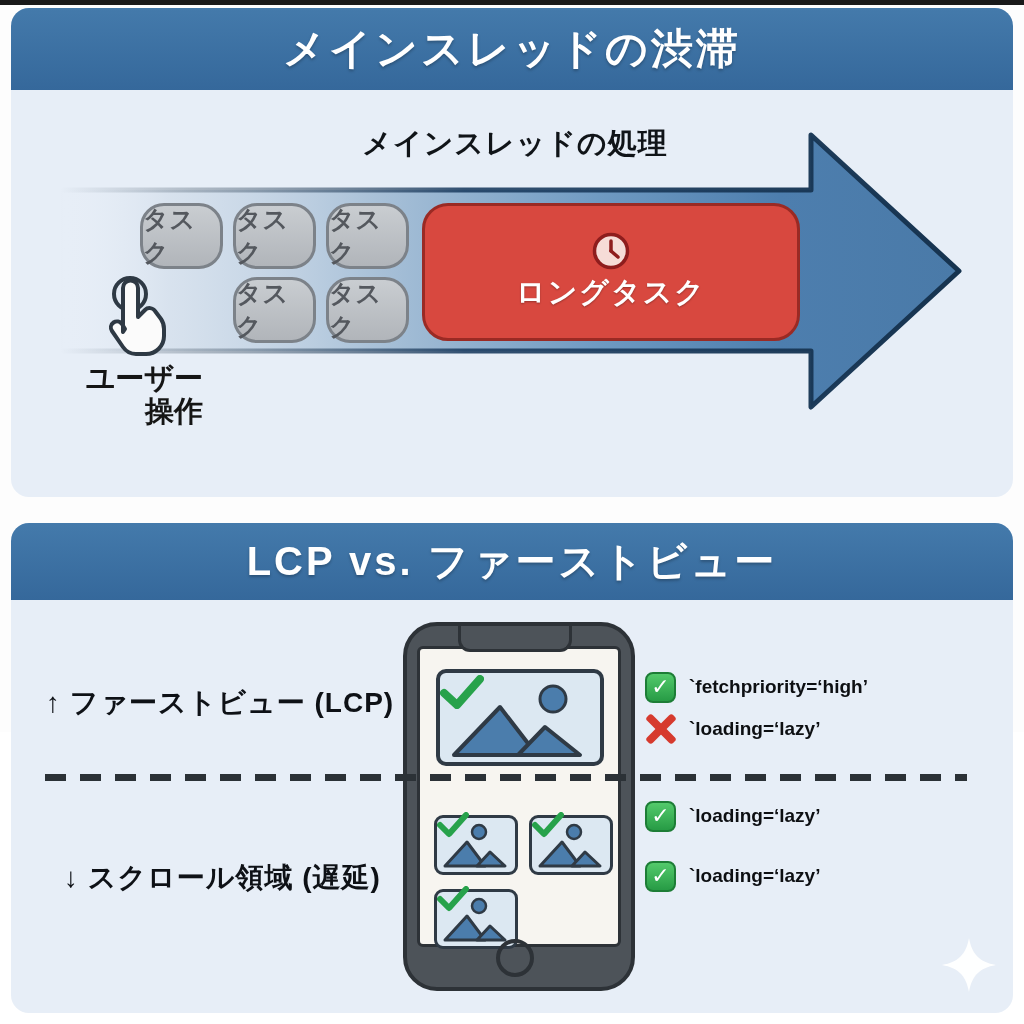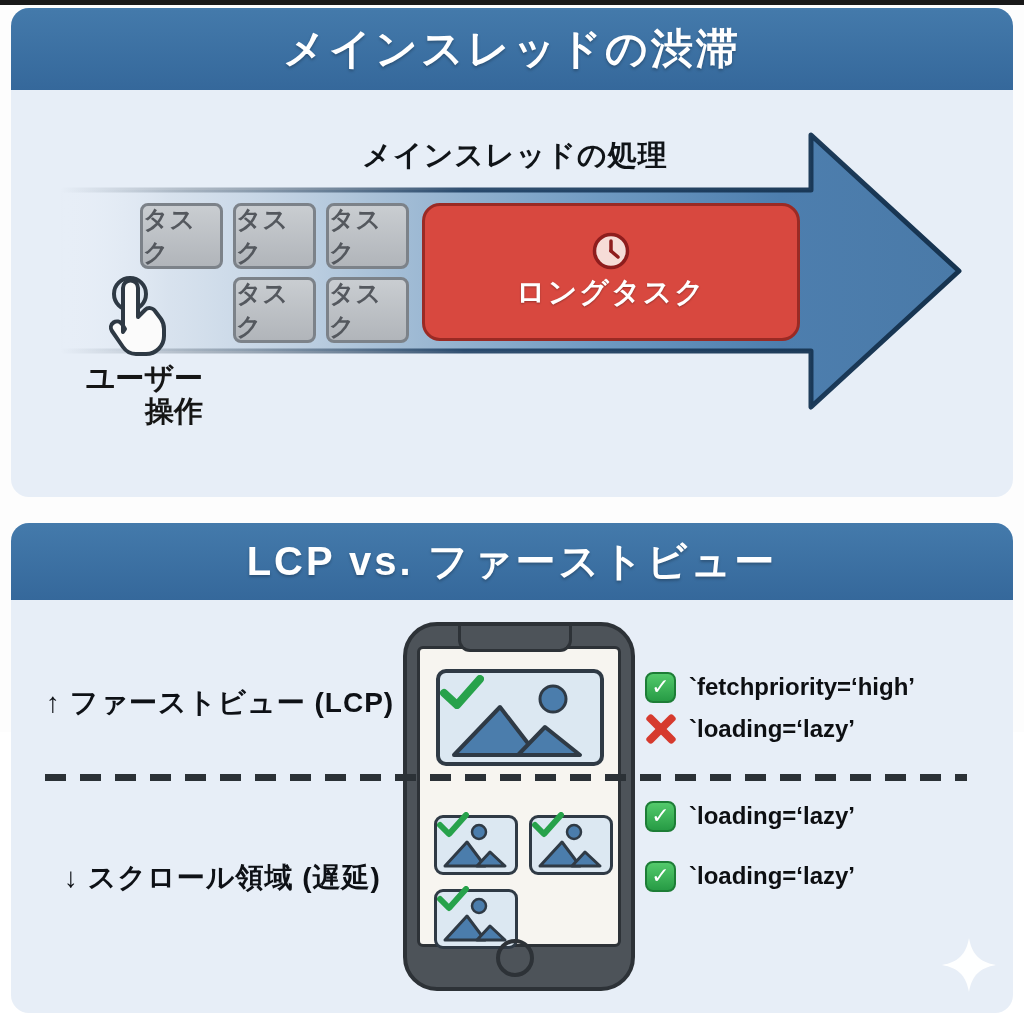--- a/index.html
+++ b/index.html
@@ -22,7 +22,7 @@
   #panel2 .panel-header{height:77px;font-size:40px;}
 
   
-  .arrow-label{left:320px;top:136px;width:390px;text-align:center;
+  .arrow-label{left:320px;top:124px;width:390px;text-align:center;
     font-size:29px;font-weight:bold;color:#101418;letter-spacing:1px;}
   .task{width:83px;height:66px;background:linear-gradient(#c9cdd1,#b1b5ba);
     border:3px solid #7c8289;border-radius:8px;box-sizing:border-box;

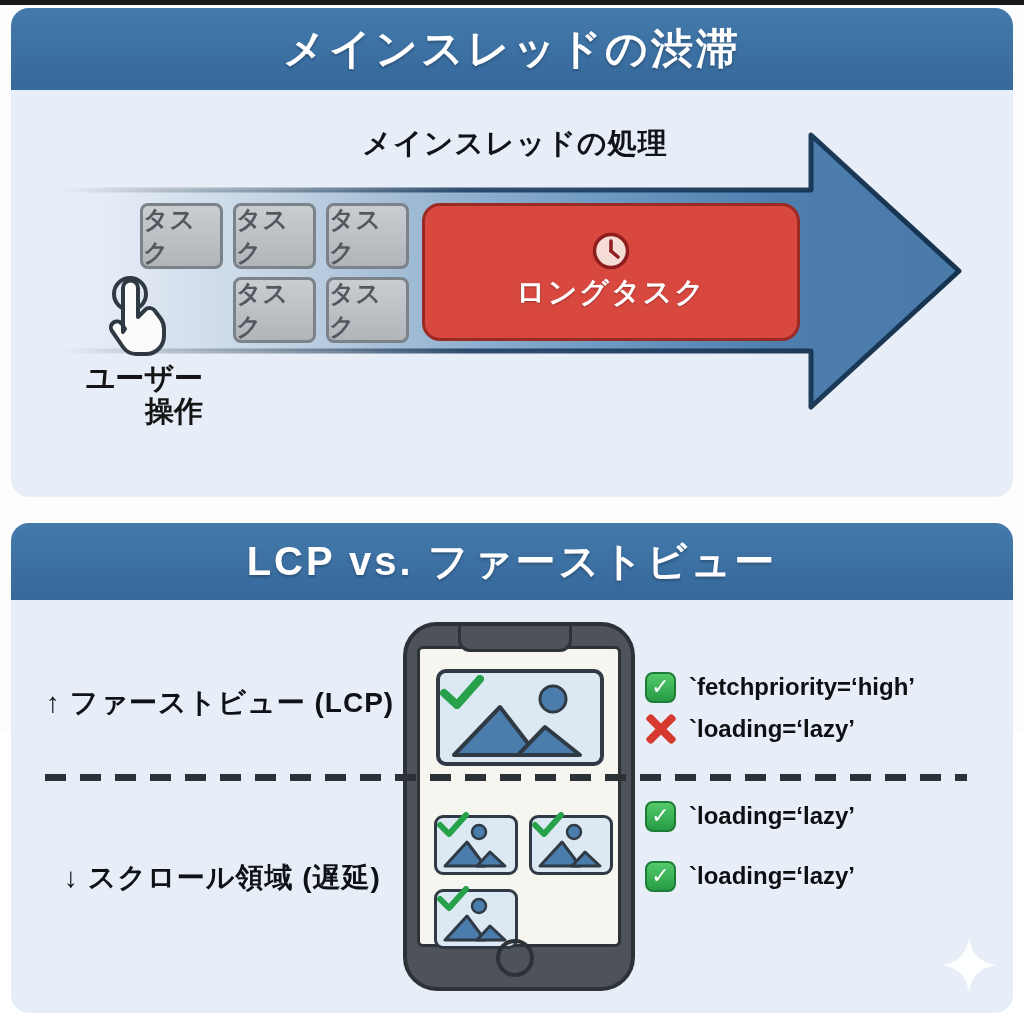--- a/index.html
+++ b/index.html
@@ -25,7 +25,7 @@
   .arrow-label{left:320px;top:124px;width:390px;text-align:center;
     font-size:29px;font-weight:bold;color:#101418;letter-spacing:1px;}
   .task{width:83px;height:66px;background:linear-gradient(#c9cdd1,#b1b5ba);
-    border:3px solid #7c8289;border-radius:8px;box-sizing:border-box;
+    border:3px solid #7c8289;border-radius:24px;box-sizing:border-box;
     display:flex;align-items:center;justify-content:center;
     color:#54585e;font-size:25px;font-weight:bold;letter-spacing:1px;z-index:3;}
   .t1{left:140px;top:203px;} .t2{left:233px;top:203px;} .t3{left:326px;top:203px;}

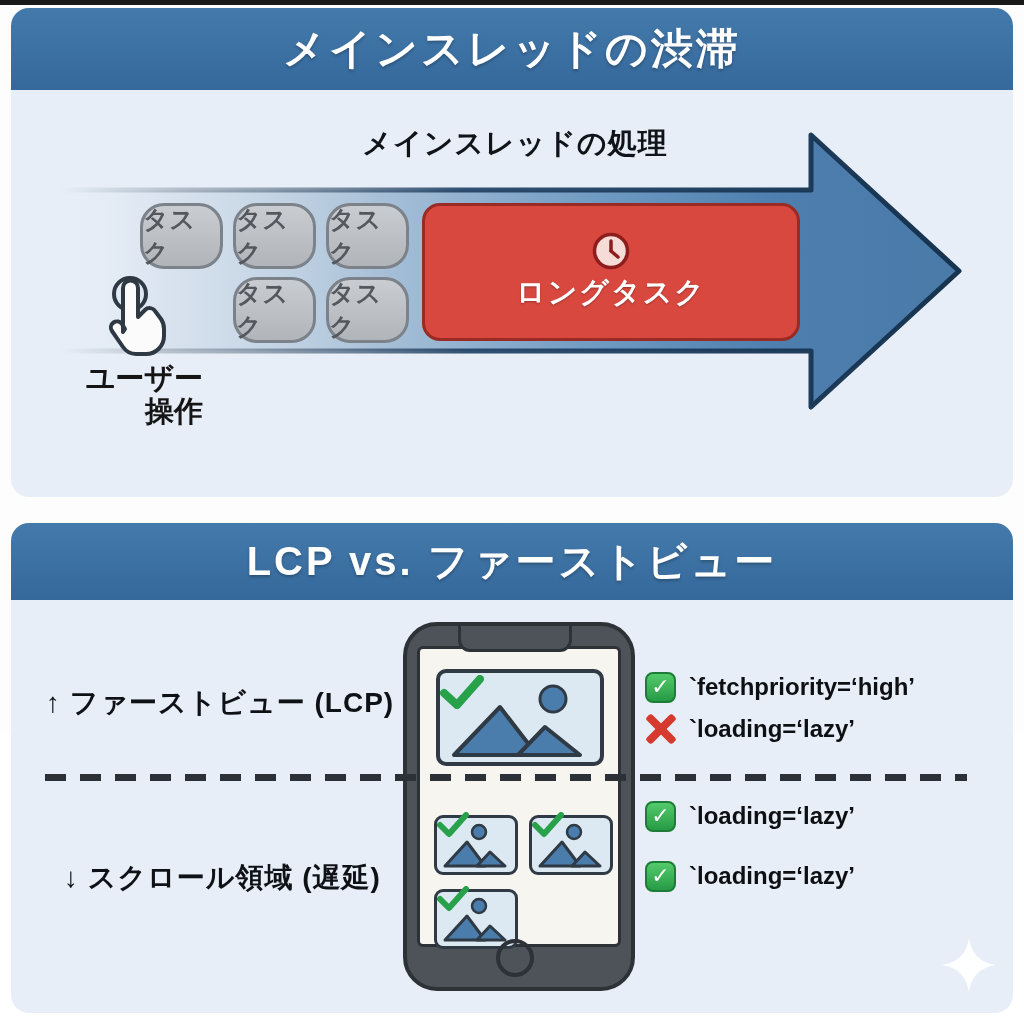--- a/index.html
+++ b/index.html
@@ -31,7 +31,7 @@
   .t1{left:140px;top:203px;} .t2{left:233px;top:203px;} .t3{left:326px;top:203px;}
   .t4{left:233px;top:277px;} .t5{left:326px;top:277px;}
   .long-task{left:422px;top:203px;width:378px;height:138px;box-sizing:border-box;
-    background:#d8483f;border:3px solid #9a2a24;border-radius:18px;z-index:3;
+    background:#d8483f;border:3px solid #9a2a24;border-radius:26px;z-index:3;
     display:flex;flex-direction:column;align-items:center;justify-content:center;
     color:#ffffff;text-shadow:0 1px 2px rgba(0,0,0,.3);}
   .long-task-title{font-size:29px;font-weight:bold;letter-spacing:2px;margin-top:2px;}

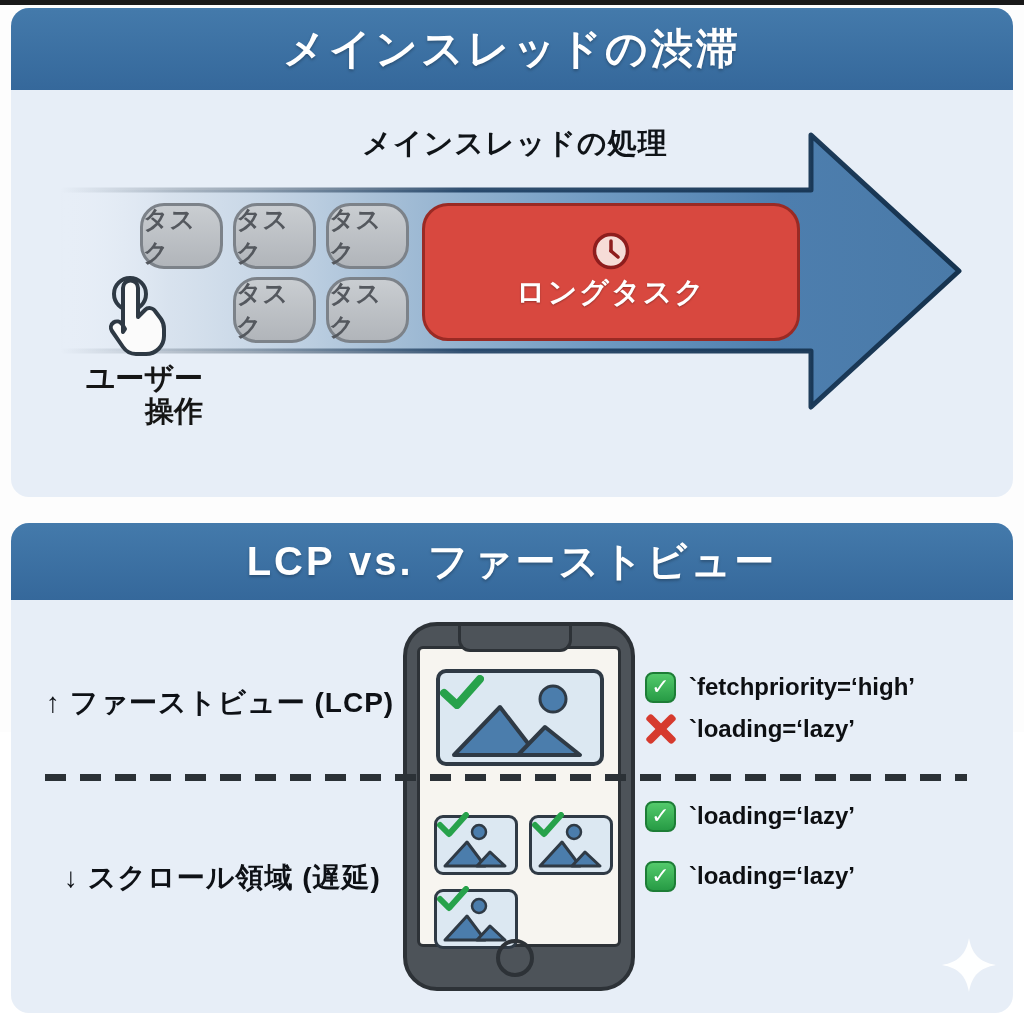--- a/index.html
+++ b/index.html
@@ -64,7 +64,7 @@
 
   .anno-row{display:flex;align-items:center;gap:13px;height:38px;left:645px;z-index:4;}
   .r1{top:668px;} .r2{top:710px;} .r3{top:797px;} .r4{top:857px;}
-  .code-text{font-size:24px;font-weight:bold;color:#0d0f12;white-space:nowrap;}
+  .code-text{font-size:19px;font-weight:bold;color:#0d0f12;white-space:nowrap;}
   .check-icon{width:31px;height:31px;border-radius:8px;flex:0 0 31px;
     background:linear-gradient(#53ca6b,#279b45);border:2px solid #1d7d36;box-sizing:border-box;
     display:flex;align-items:center;justify-content:center;

